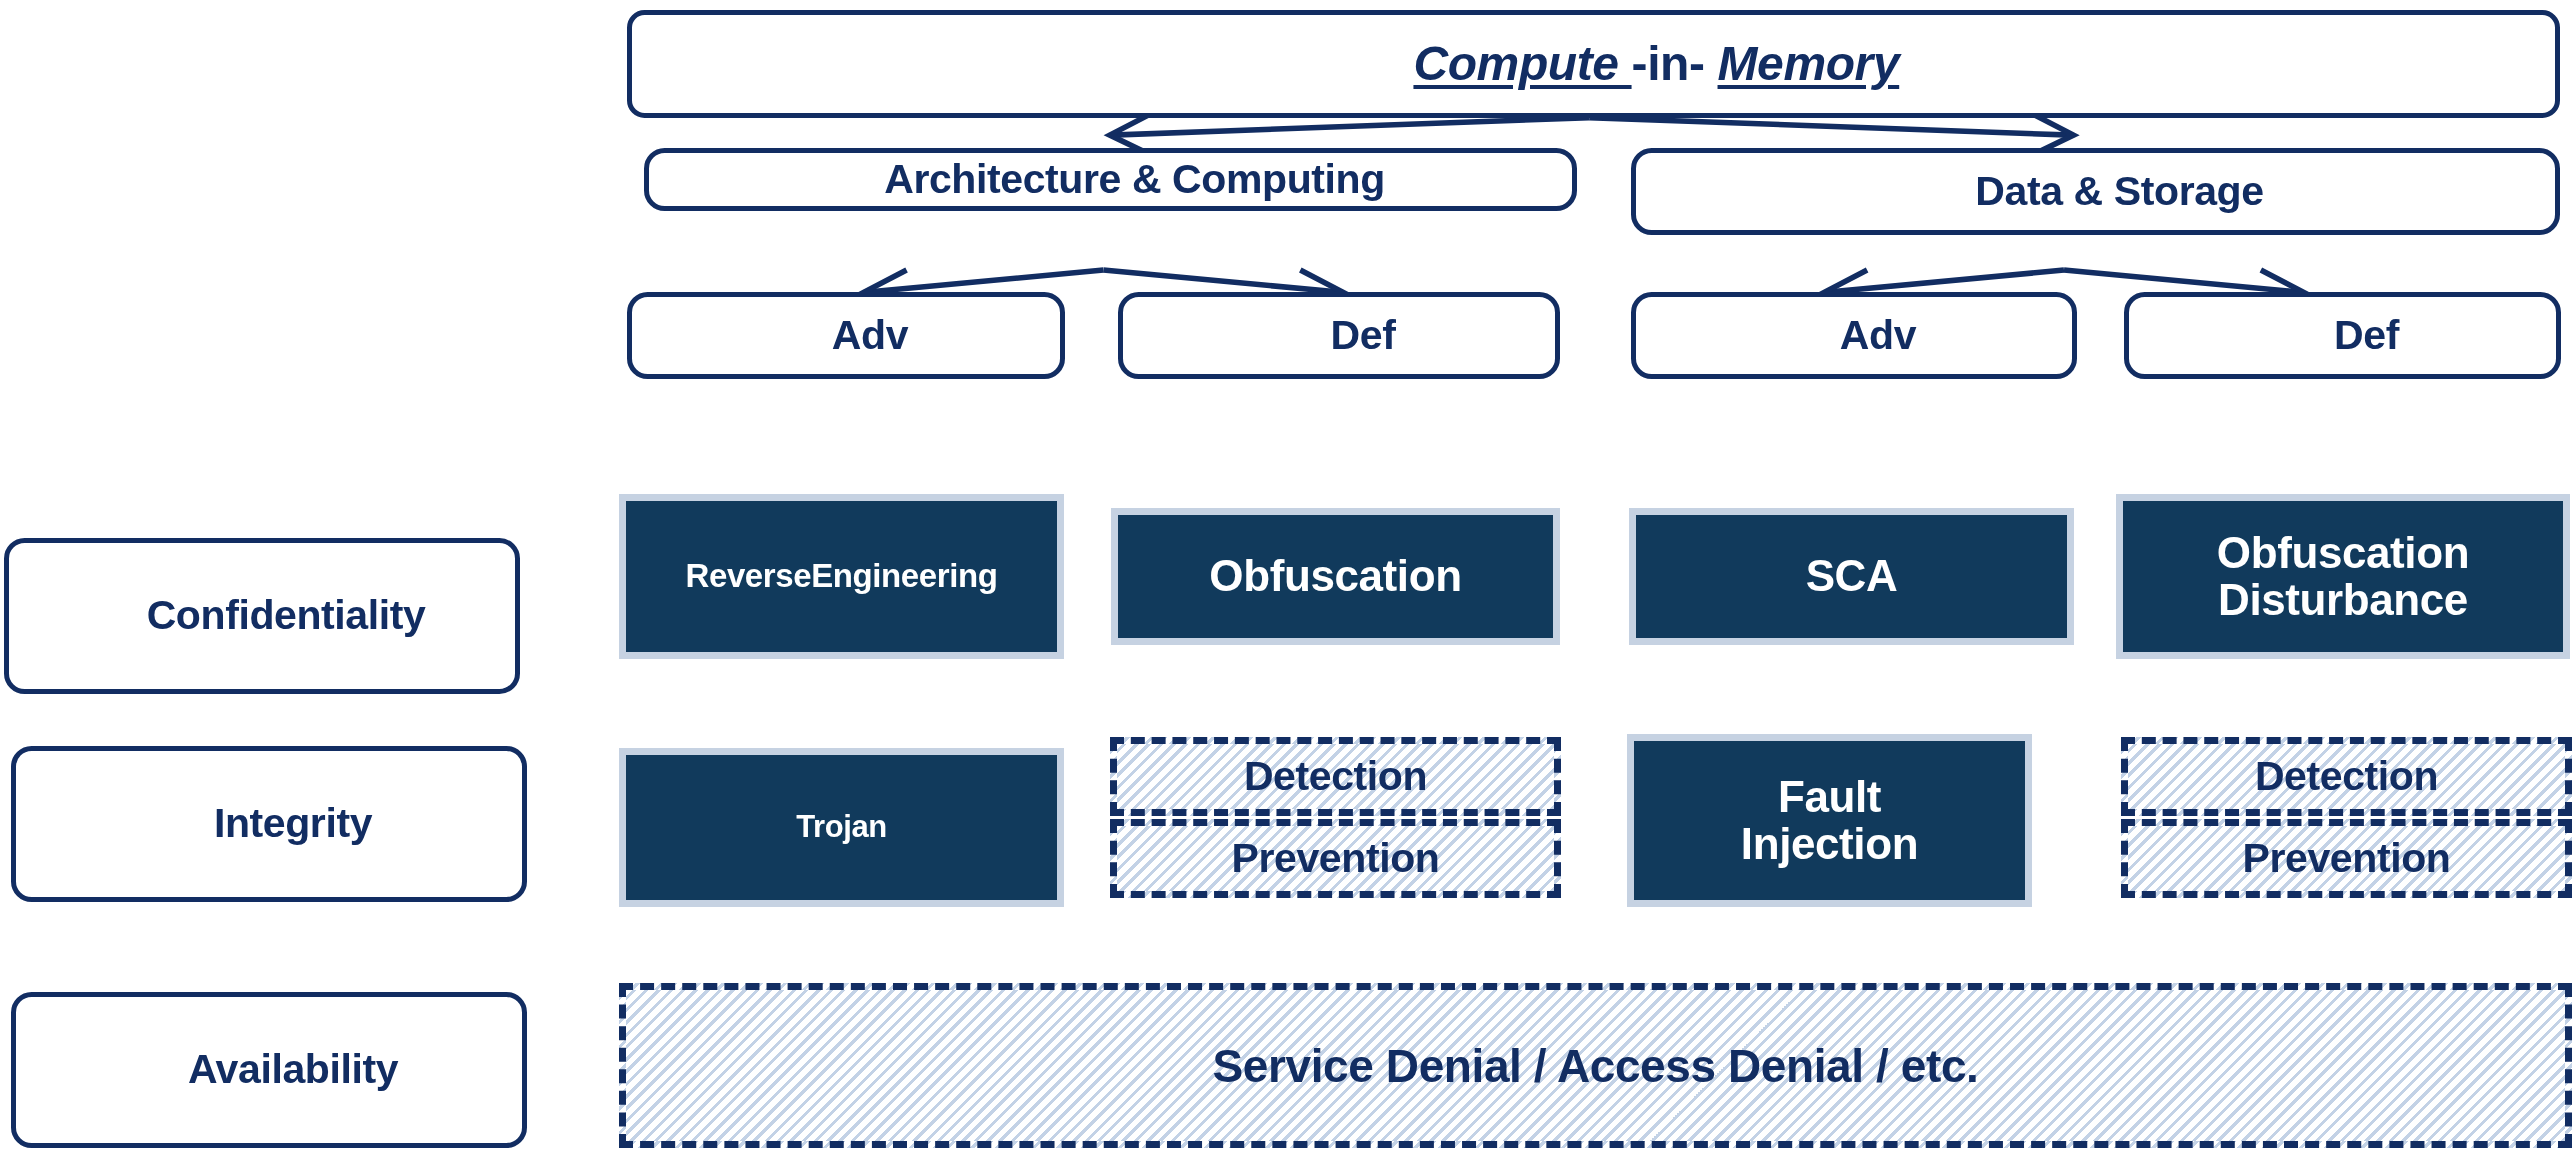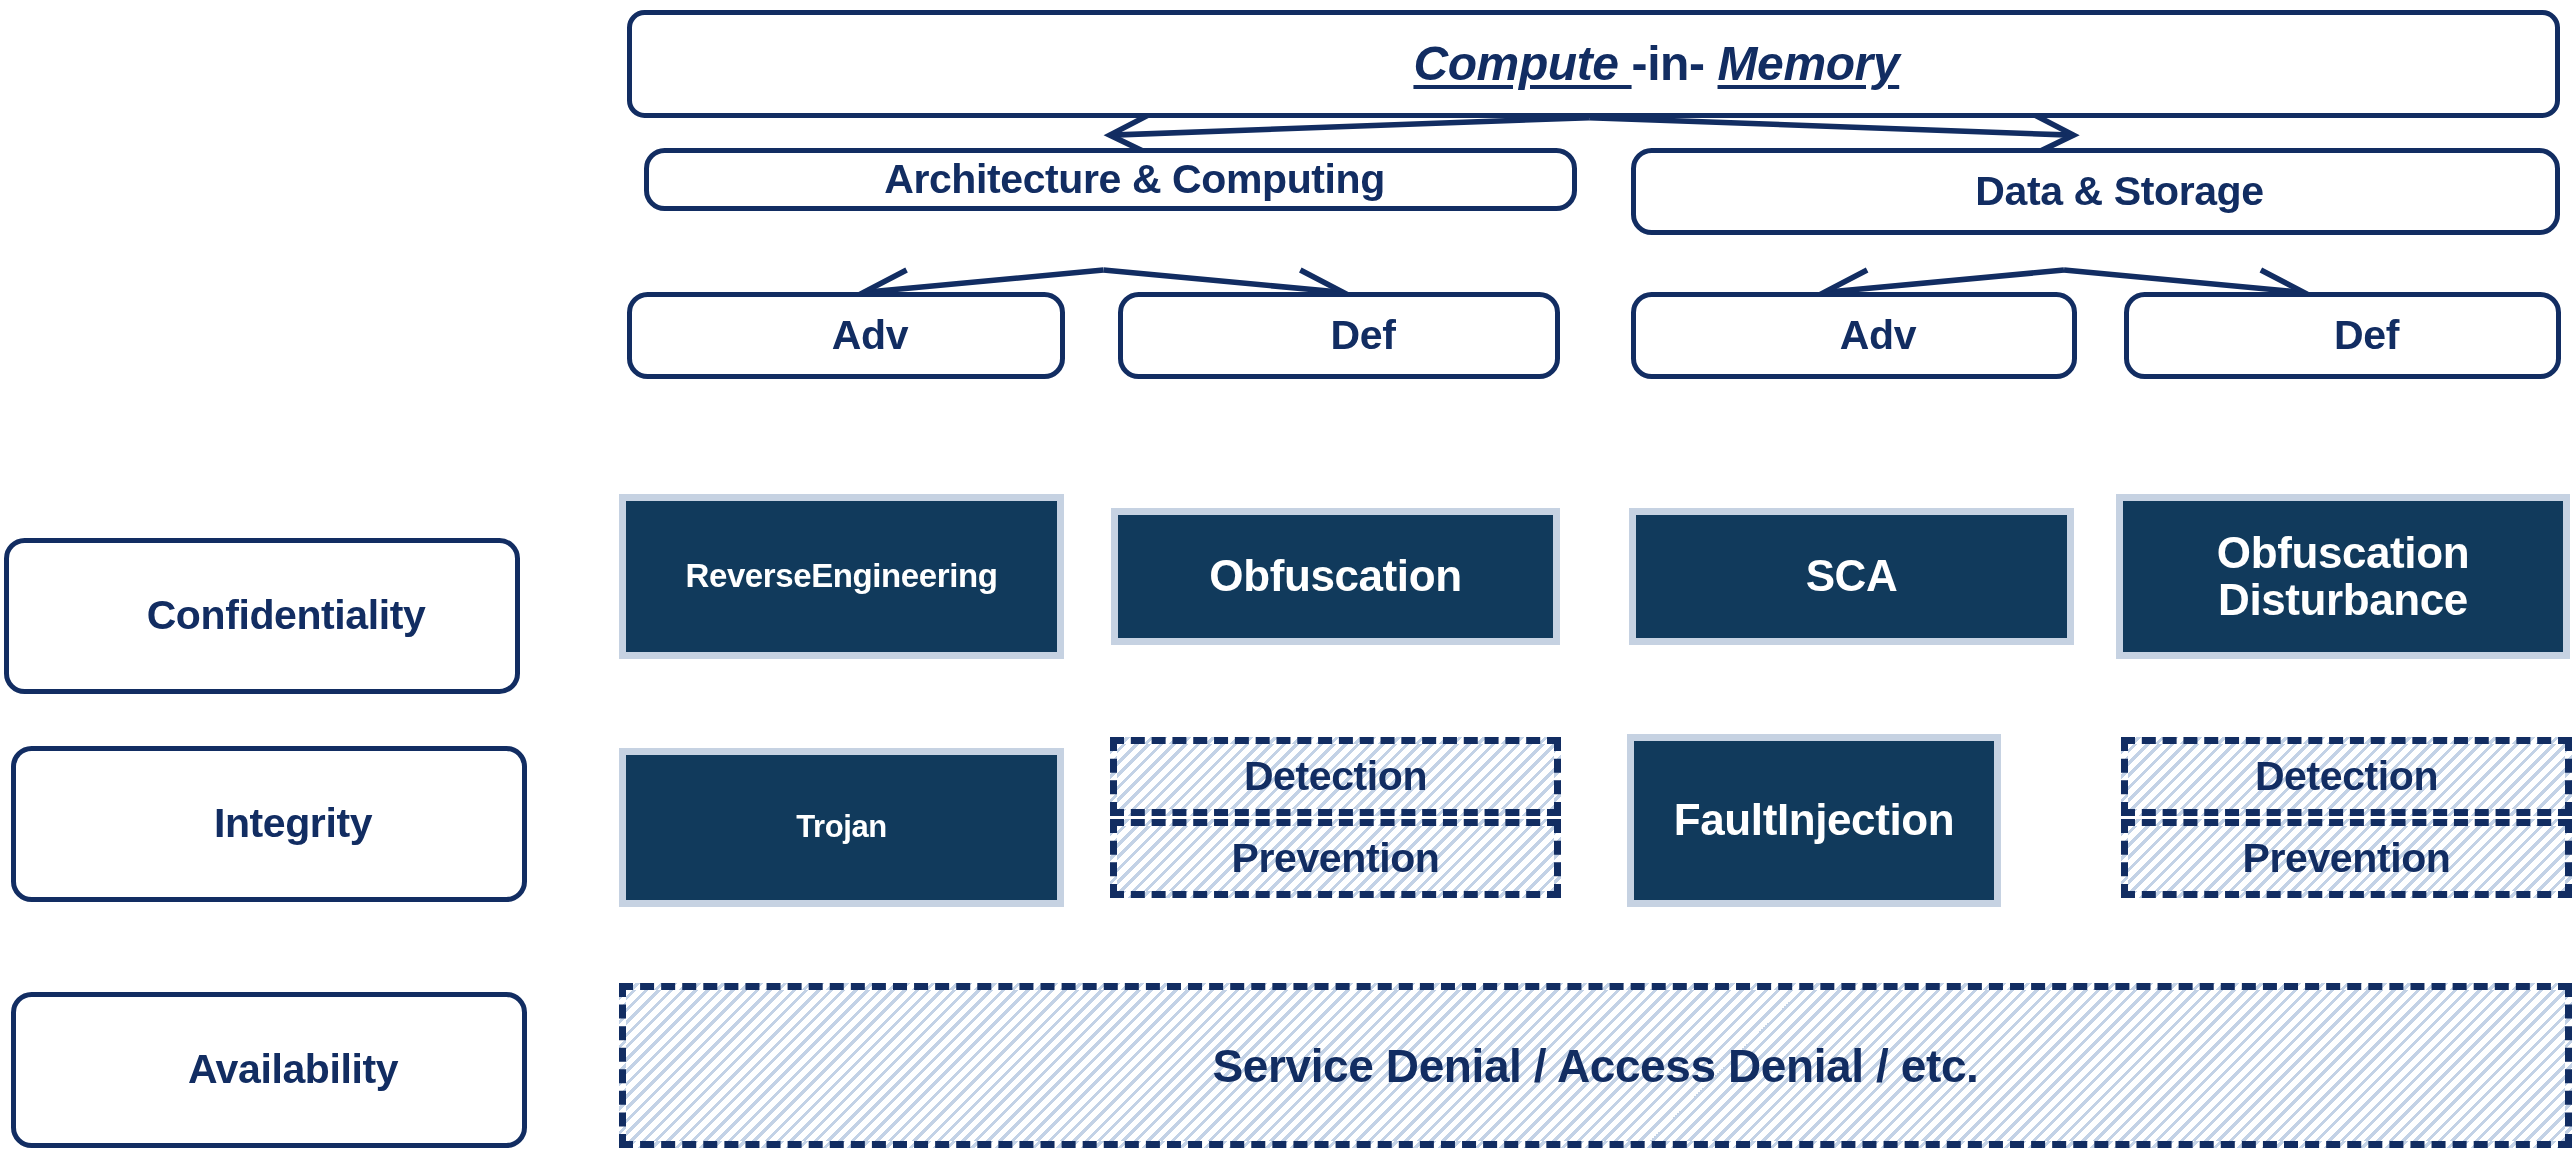--- a/index.html
+++ b/index.html
@@ -146,7 +146,7 @@
     <span>Prevention</span>
   </div>
 
-  <div class="node dark" style="left:1627px;top:734px;width:374px;height:173px;font-size:44px;flex-direction:row;">
+  <div class="node dark" style="left:1627px;top:734px;width:405px;height:173px;font-size:44px;flex-direction:column;">
     <span class="t">Fault</span>
     <span class="t">Injection</span>
   </div>

